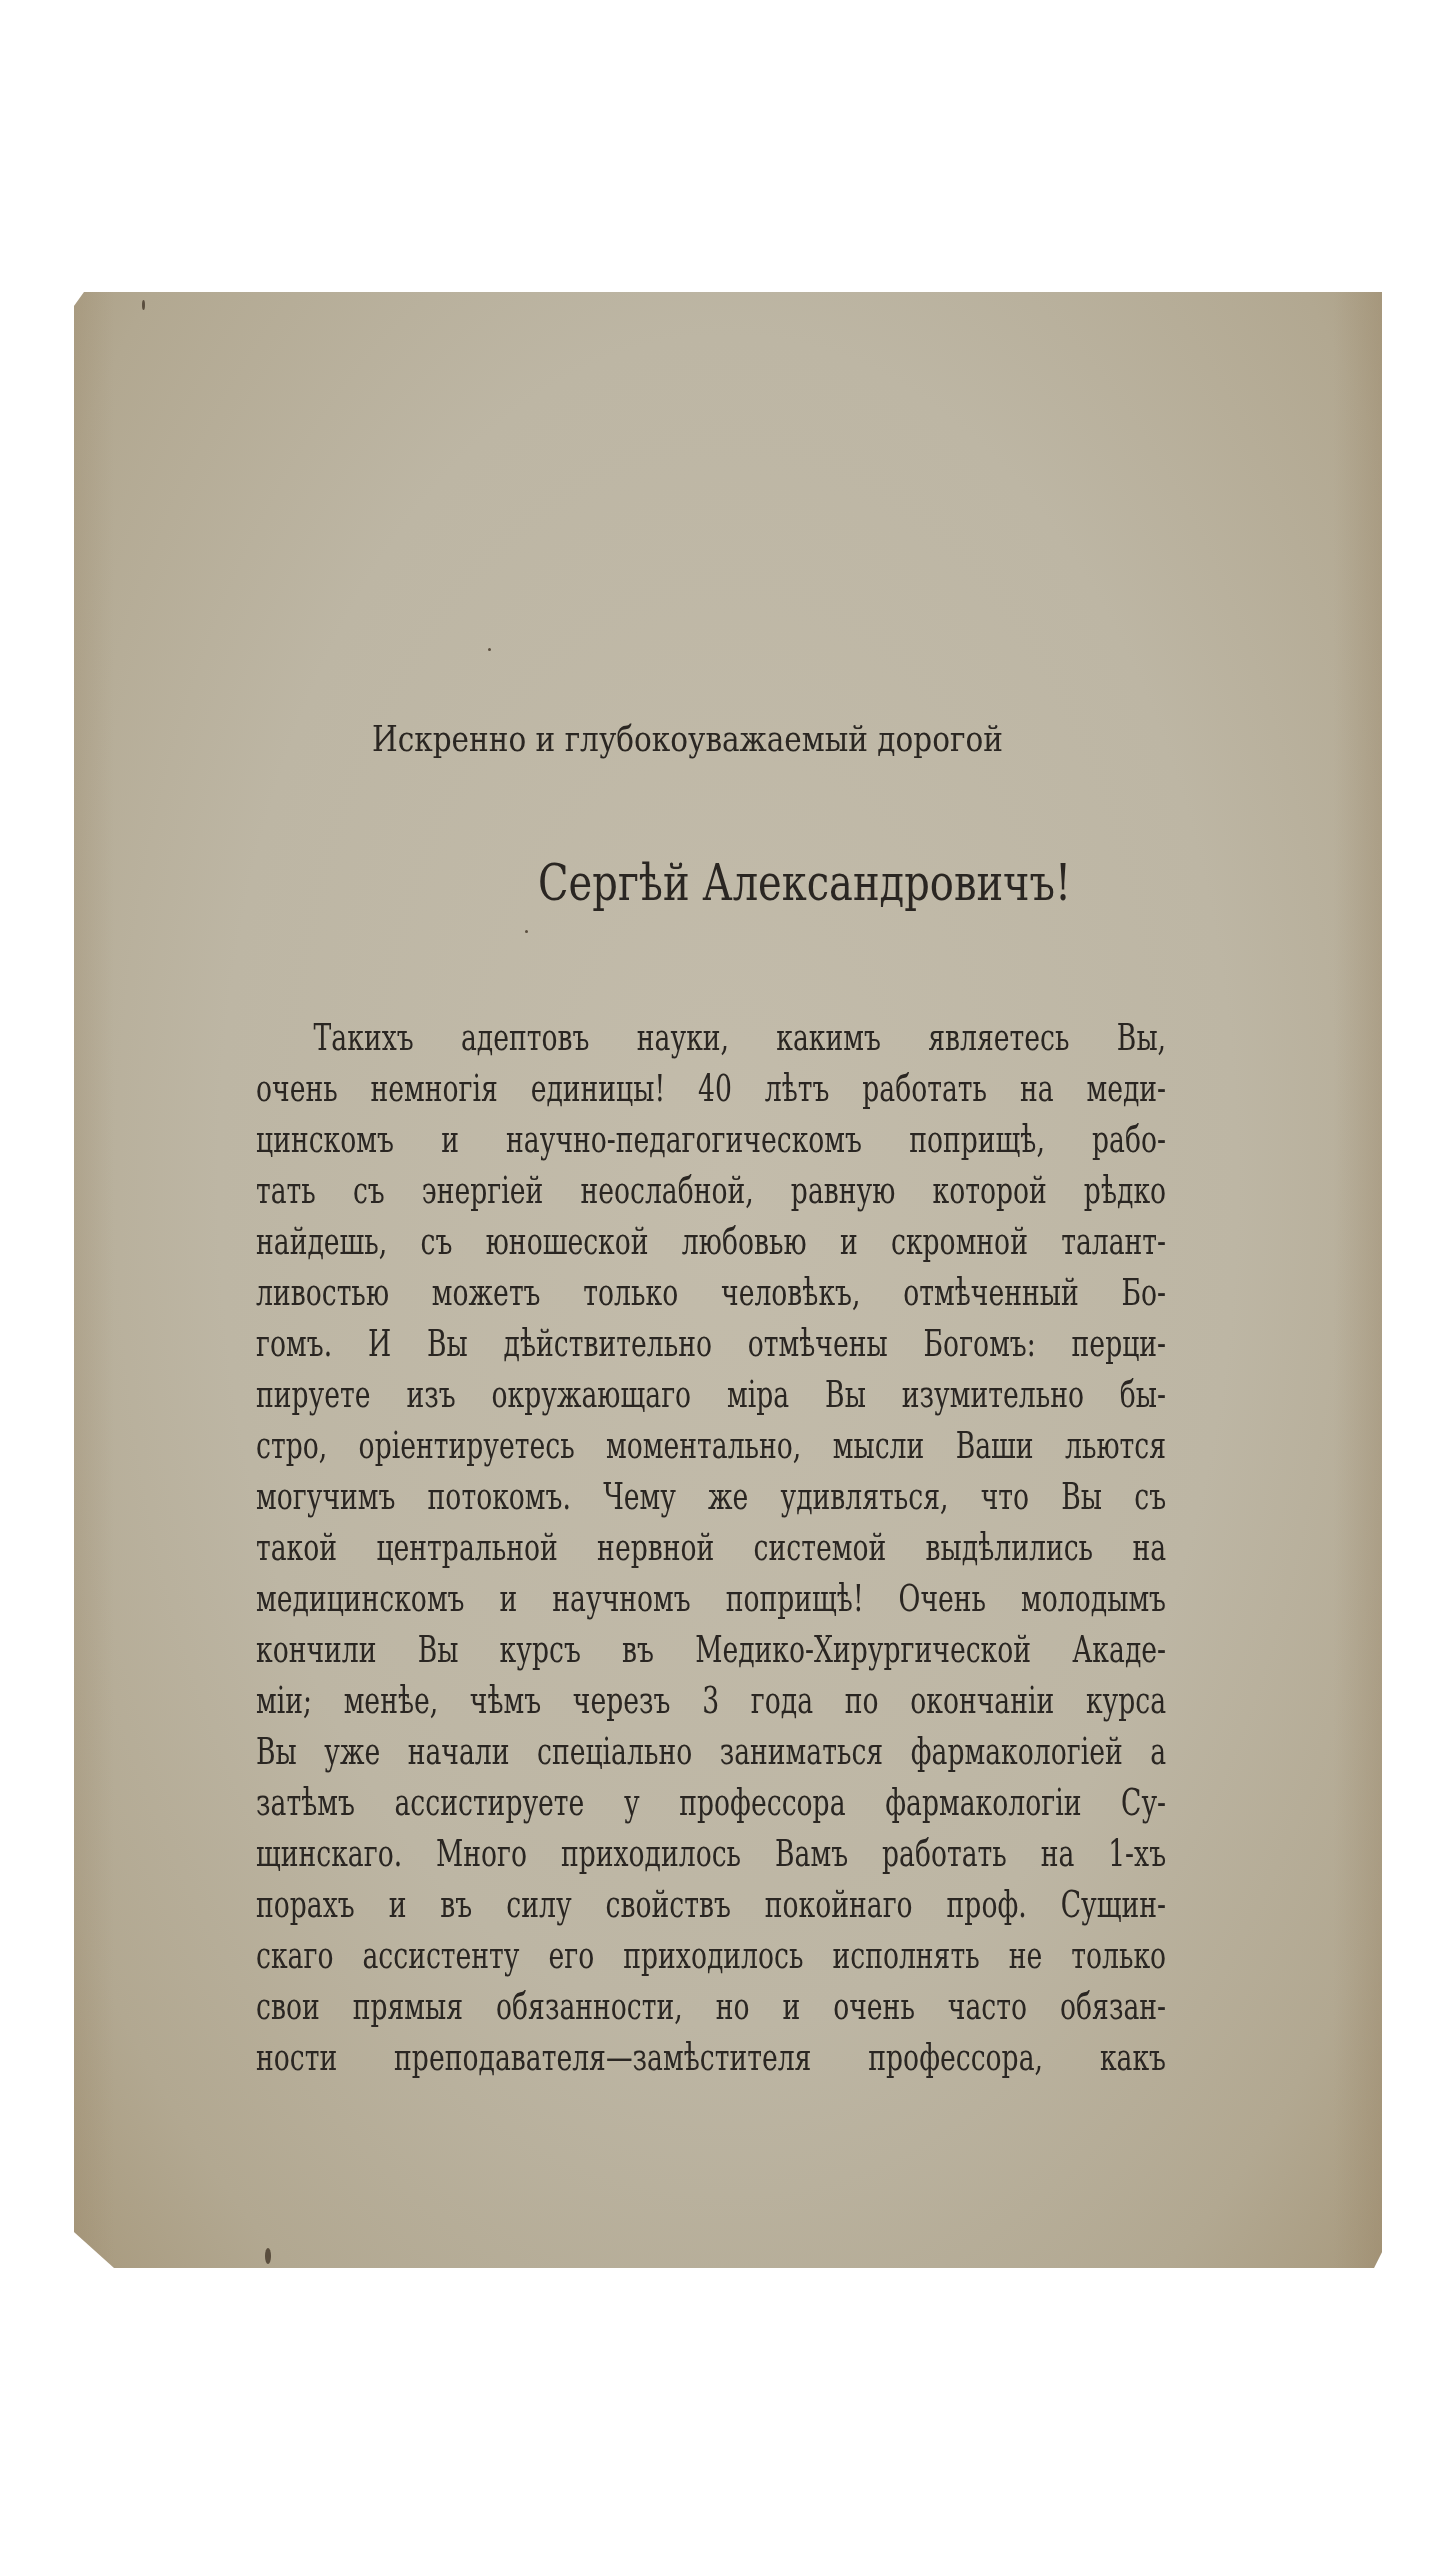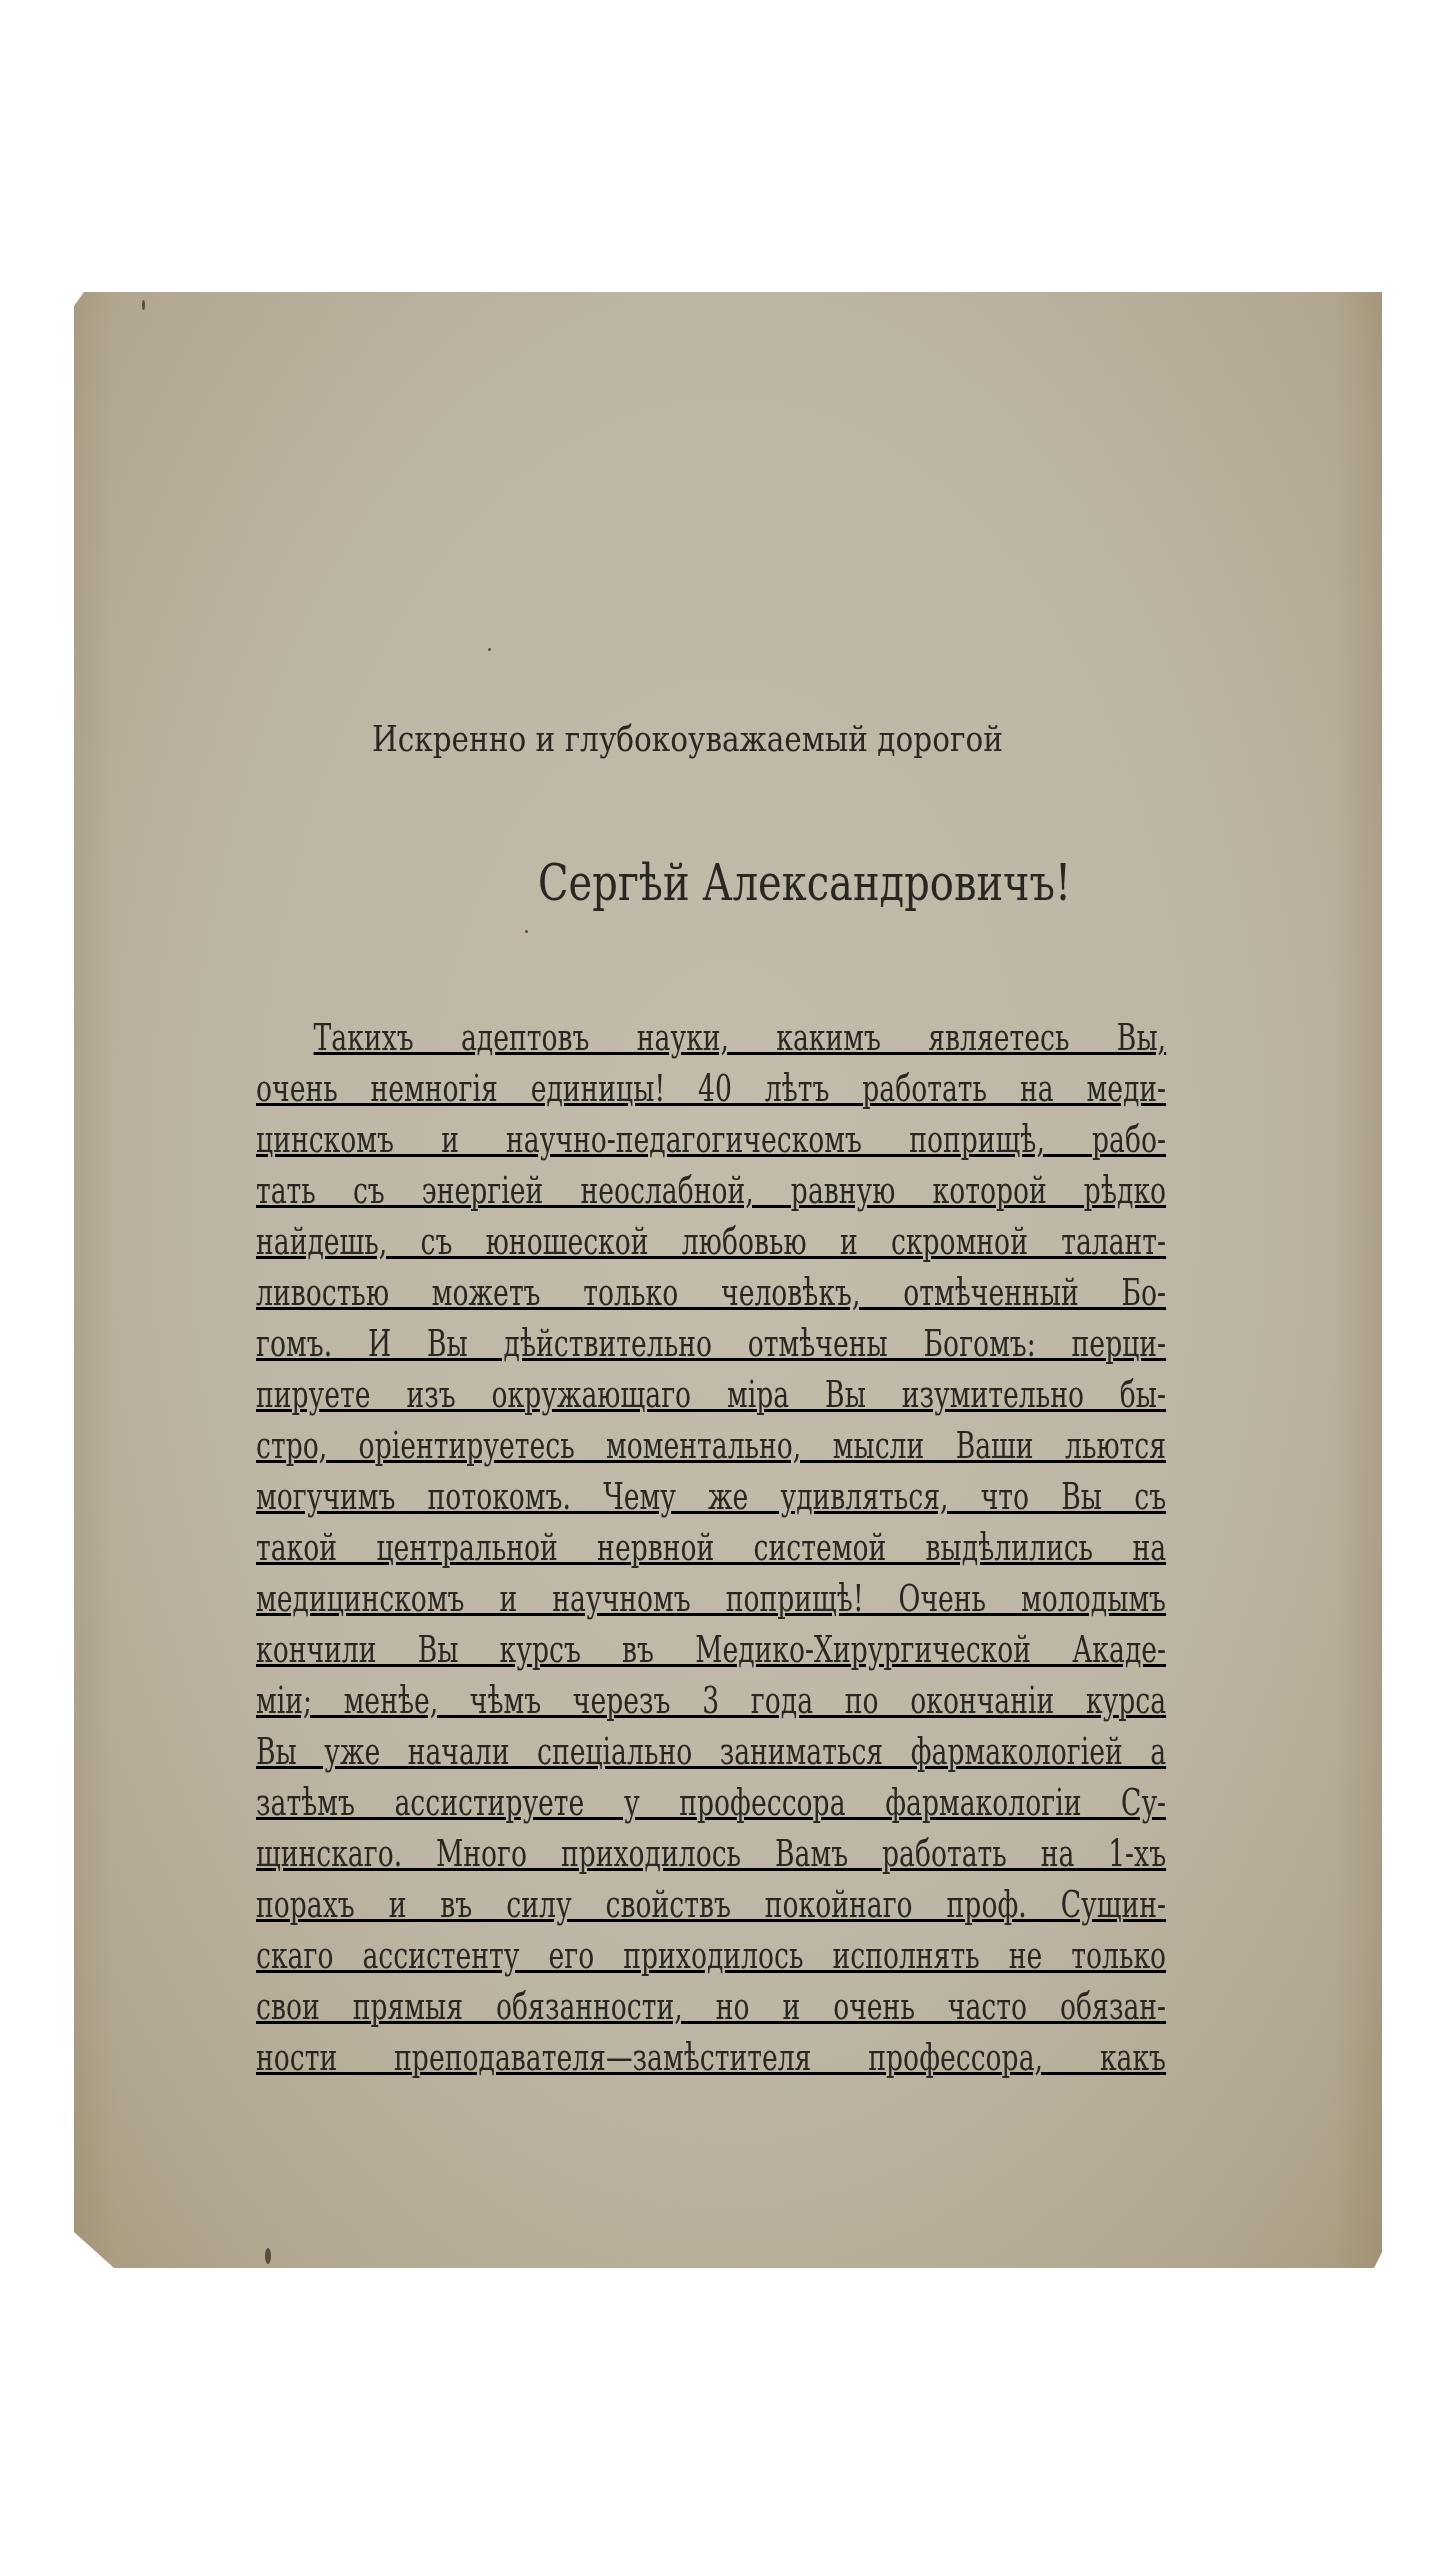--- a/index.html
+++ b/index.html
@@ -16,7 +16,7 @@
   .txt { position:absolute; font-family:"DejaVu Serif", serif; color:#2a2622; white-space:nowrap; z-index:2; }
   .heading1 { left:372px; top:718px; font-size:36px; letter-spacing:0px; transform:scaleX(0.82); transform-origin:left top; }
   .heading2 { left:538px; top:854px; font-size:50px; transform:scaleX(0.8); transform-origin:left top; }
-  .body { position:absolute; left:256px; top:1012px; width:910px; z-index:2;text-decoration:underline; }
+  .body { position:absolute; left:256px; top:1012px; width:910px; z-index:2; }
   .line {
     display:block; height:51px; line-height:51px; font-family:"DejaVu Serif", serif;
     font-size:37px; color:#2a2622; white-space:nowrap;

